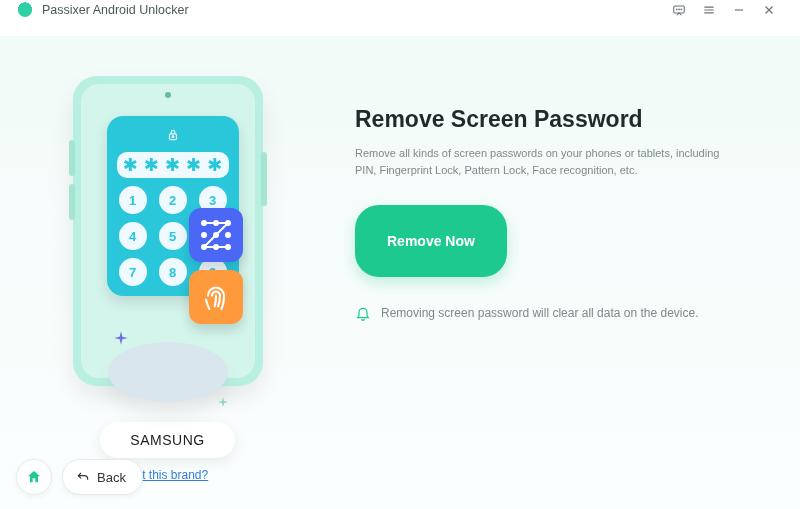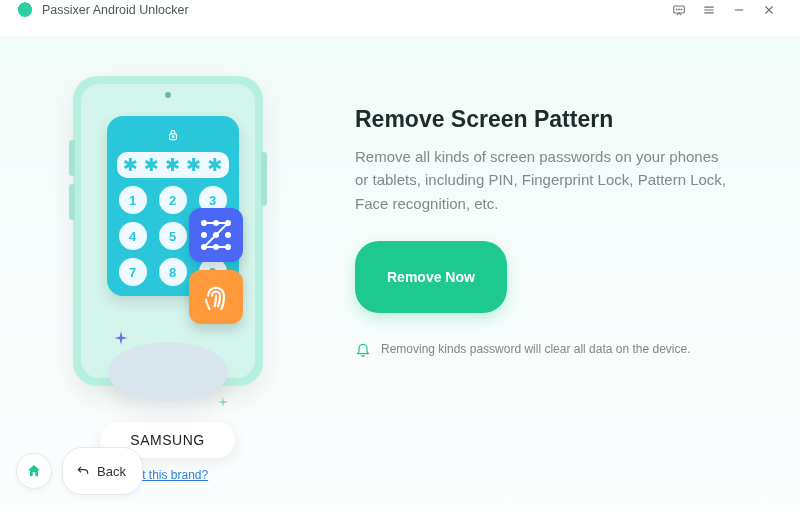--- a/index.html
+++ b/index.html
@@ -338,7 +338,7 @@
   </div>
 
   <div class="right">
-    <h1>Remove Screen Pattern</h1>
+    <h1>Remove Screen Password</h1>
     <p class="desc">Remove all kinds of screen passwords on your phones or tablets, including PIN, Fingerprint Lock, Pattern Lock, Face recognition, etc.</p>
     <button class="cta">Remove Now</button>
     <div class="warning">

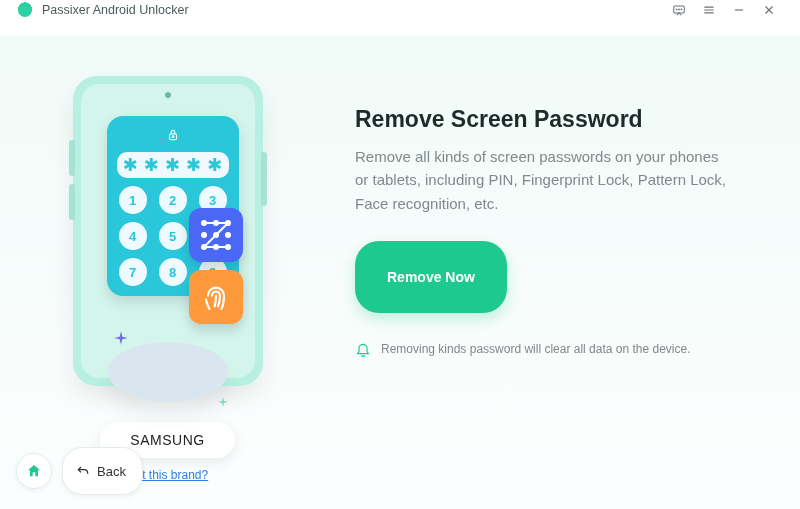--- a/index.html
+++ b/index.html
@@ -163,7 +163,7 @@
     margin-bottom: 12px;
   }
   .right .desc {
-    font-size: 15px;
+    font-size: 11px;
     color: #808a8a;
     line-height: 1.55;
     max-width: 380px;

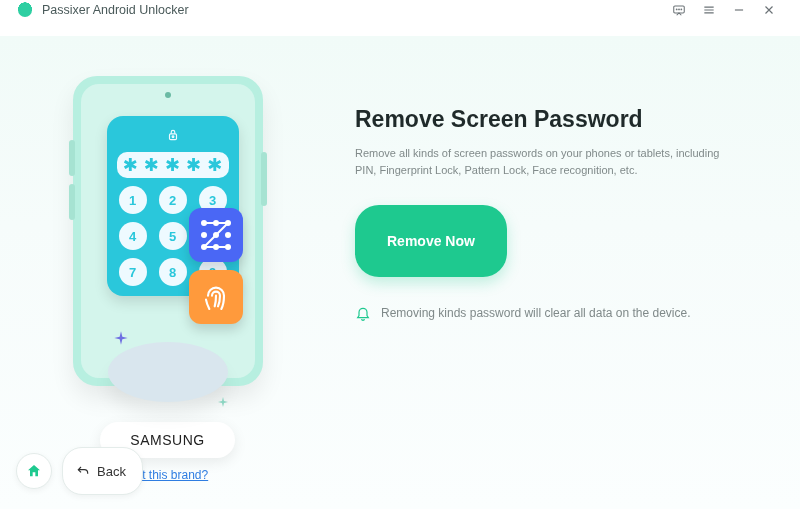--- a/index.html
+++ b/index.html
@@ -348,7 +348,7 @@
             <path d="M10 21a2 2 0 004 0"></path>
           </svg>
       </span>
-      <span>Removing kinds password will clear all data on the device.</span>
+      <span>Removing screen password will clear all data on the device.</span>
     </div>
   </div>
 

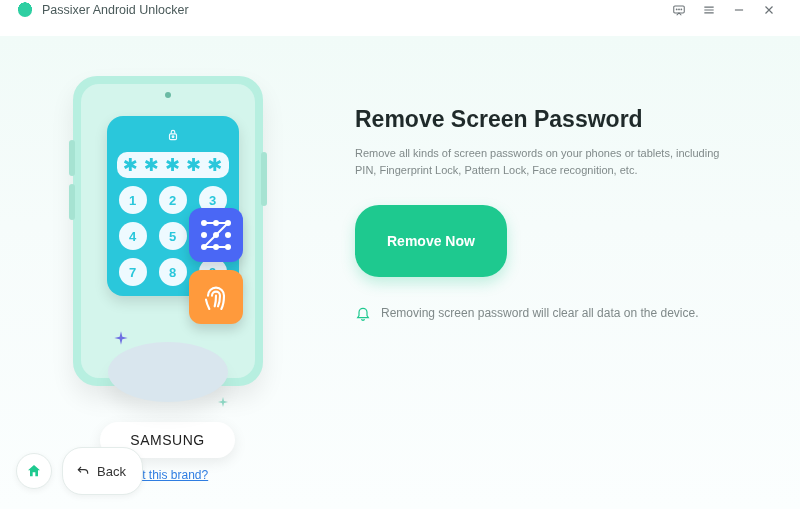--- a/index.html
+++ b/index.html
@@ -209,7 +209,7 @@
   }
   .home-btn svg { width:16px; height:16px; color:#1ec98f; }
   .back-btn {
-    height: 48px;
+    height: 36px;
     background:#fff;
     border:1px solid #e4ecea;
     border-radius: 20px;

